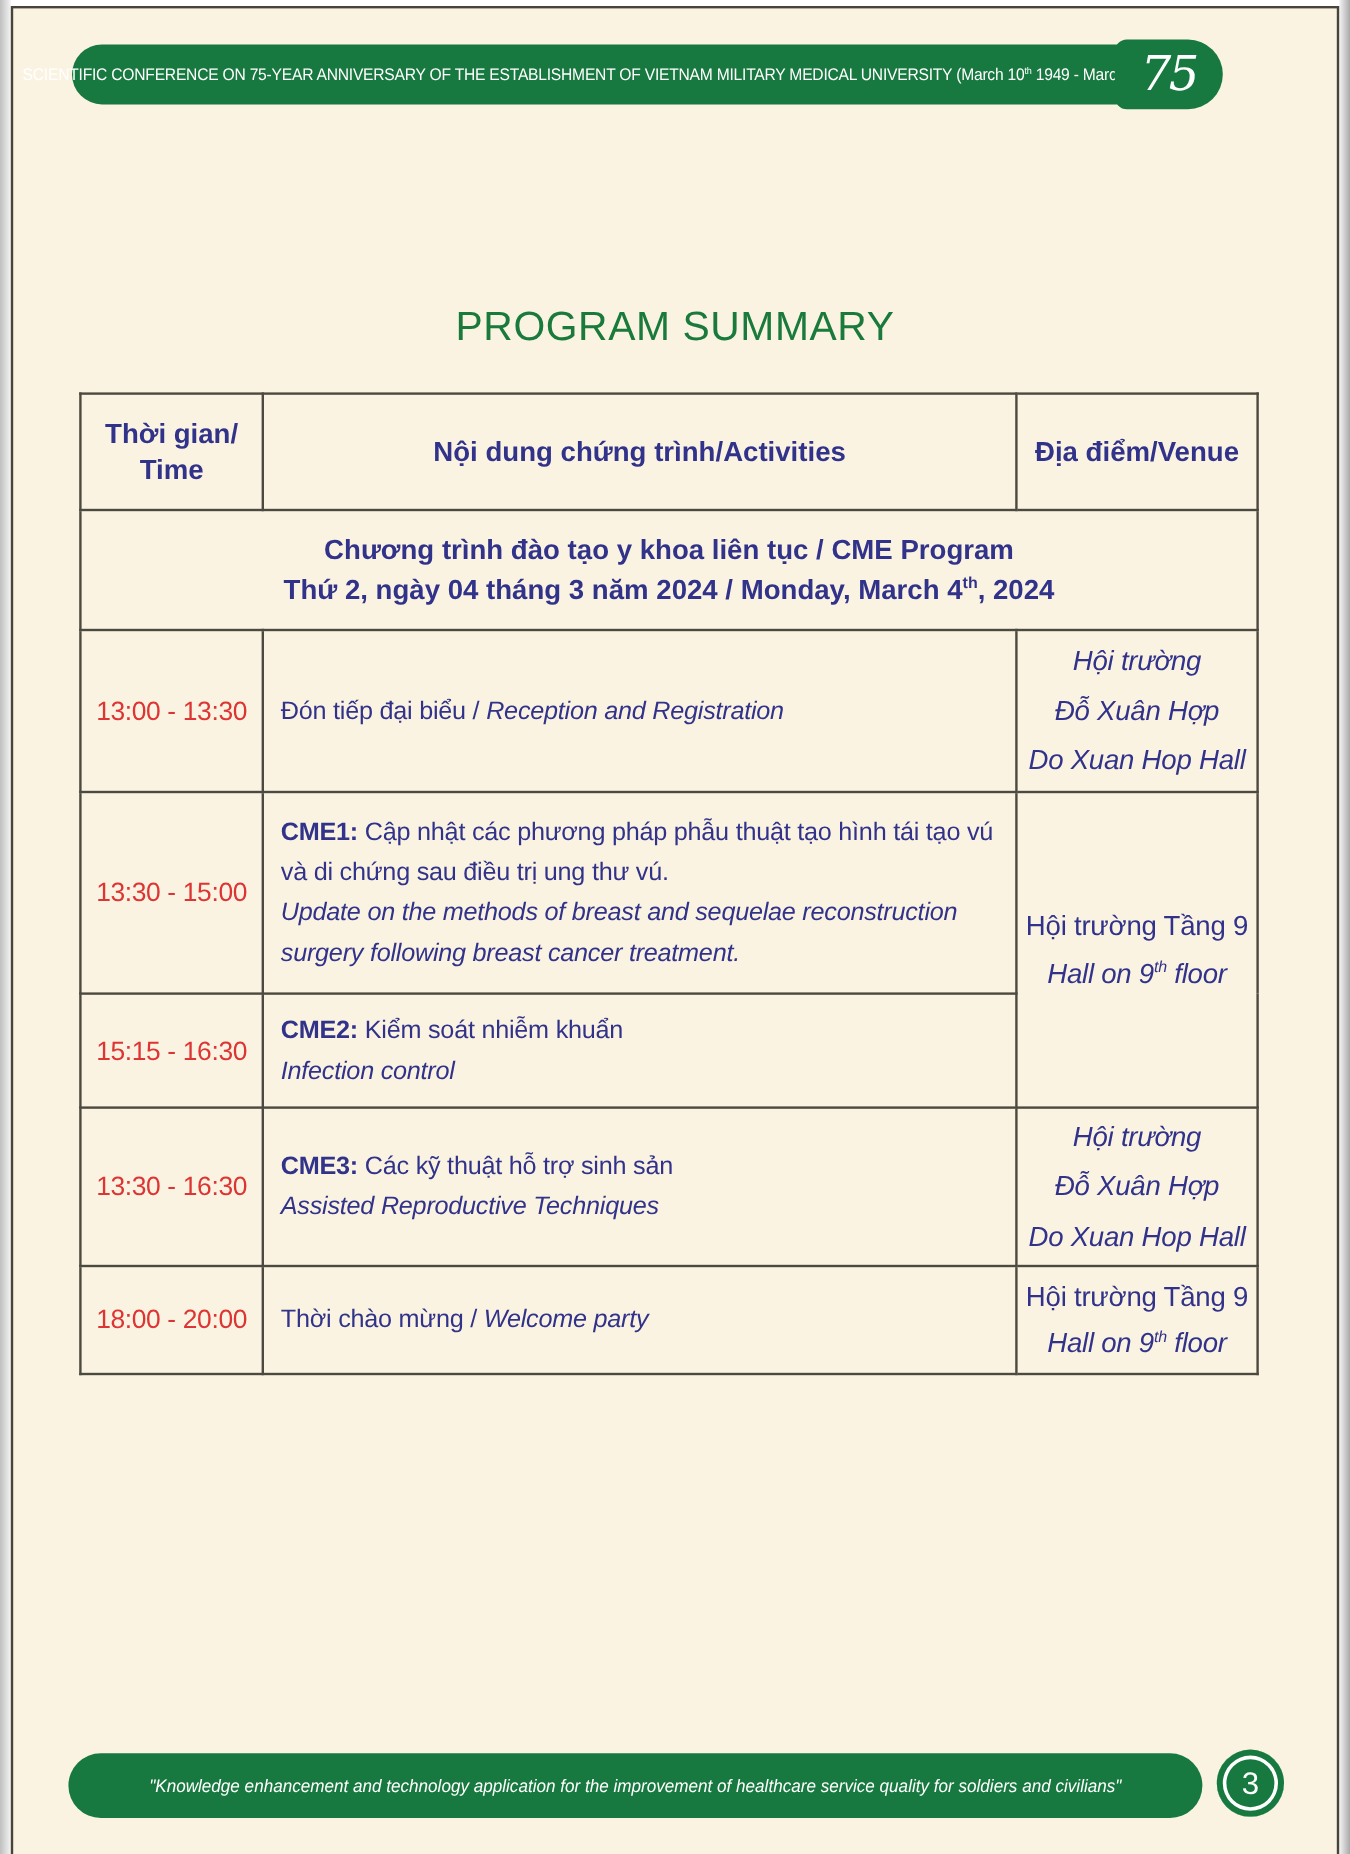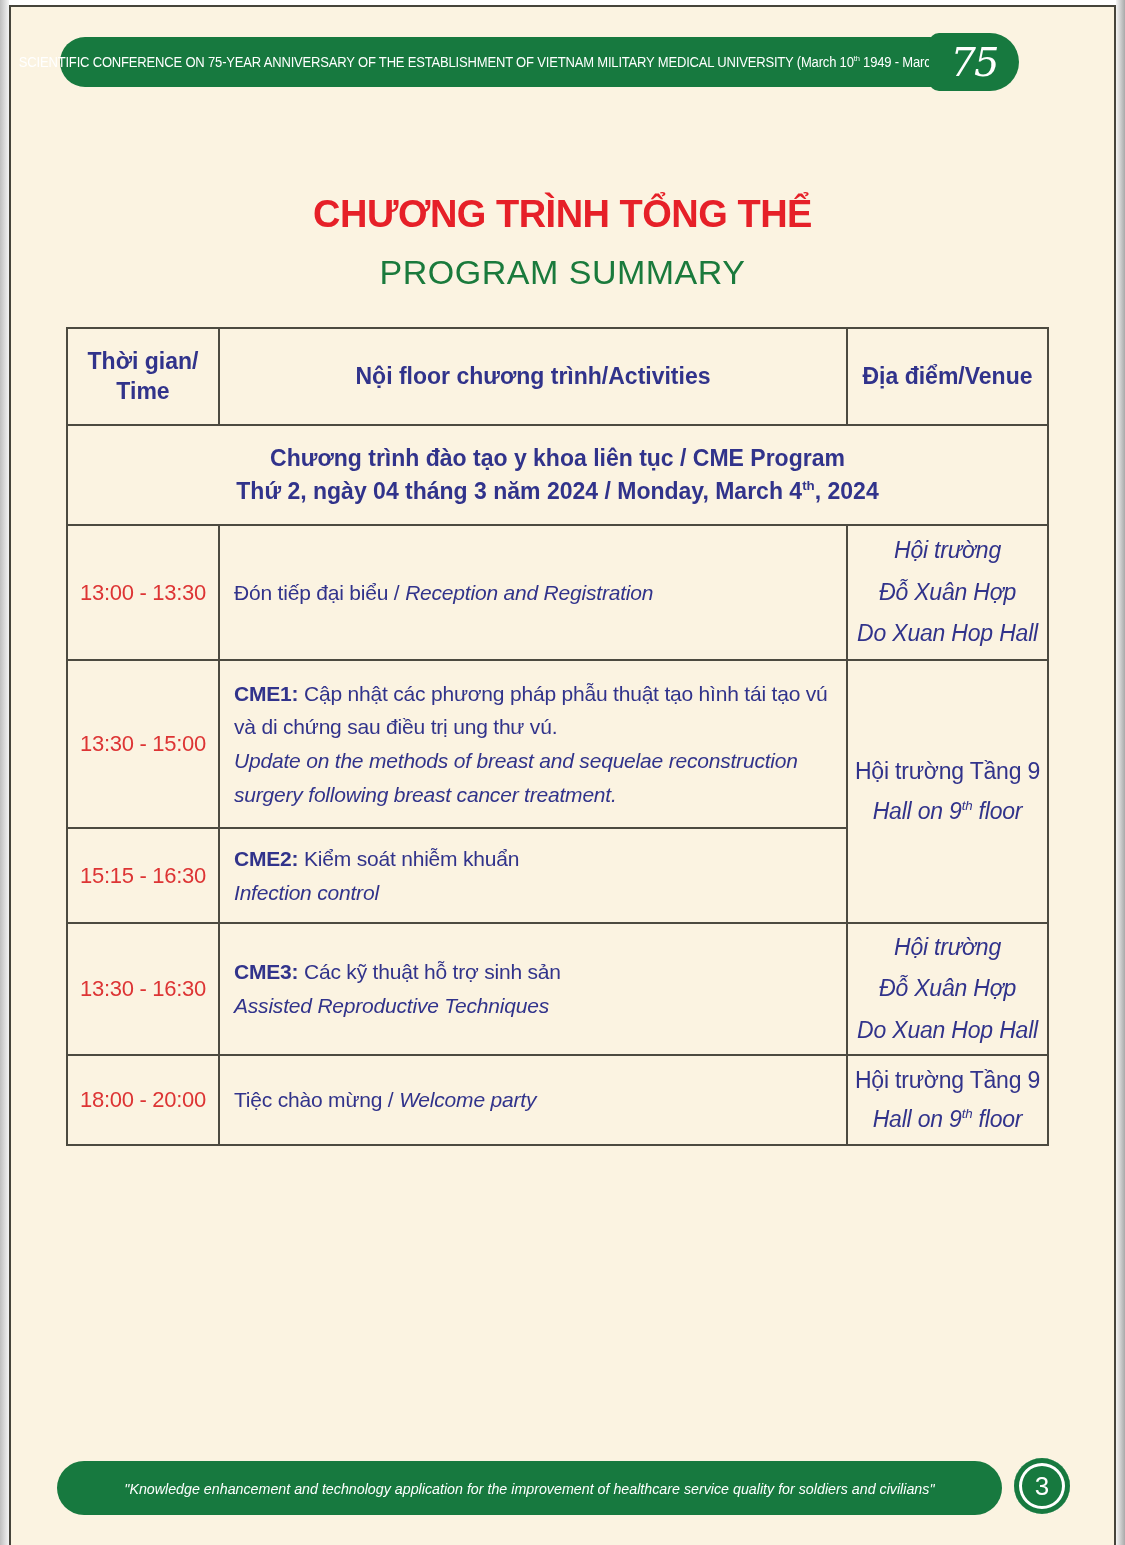--- a/index.html
+++ b/index.html
@@ -91,7 +91,6 @@
       <span>75</span>
     </div>
 
-    <div class="title-vn">CHƯƠNG TRÌNH TỔNG THỂ</div>
     <div class="title-en">PROGRAM SUMMARY</div>
 
     <table class="program">

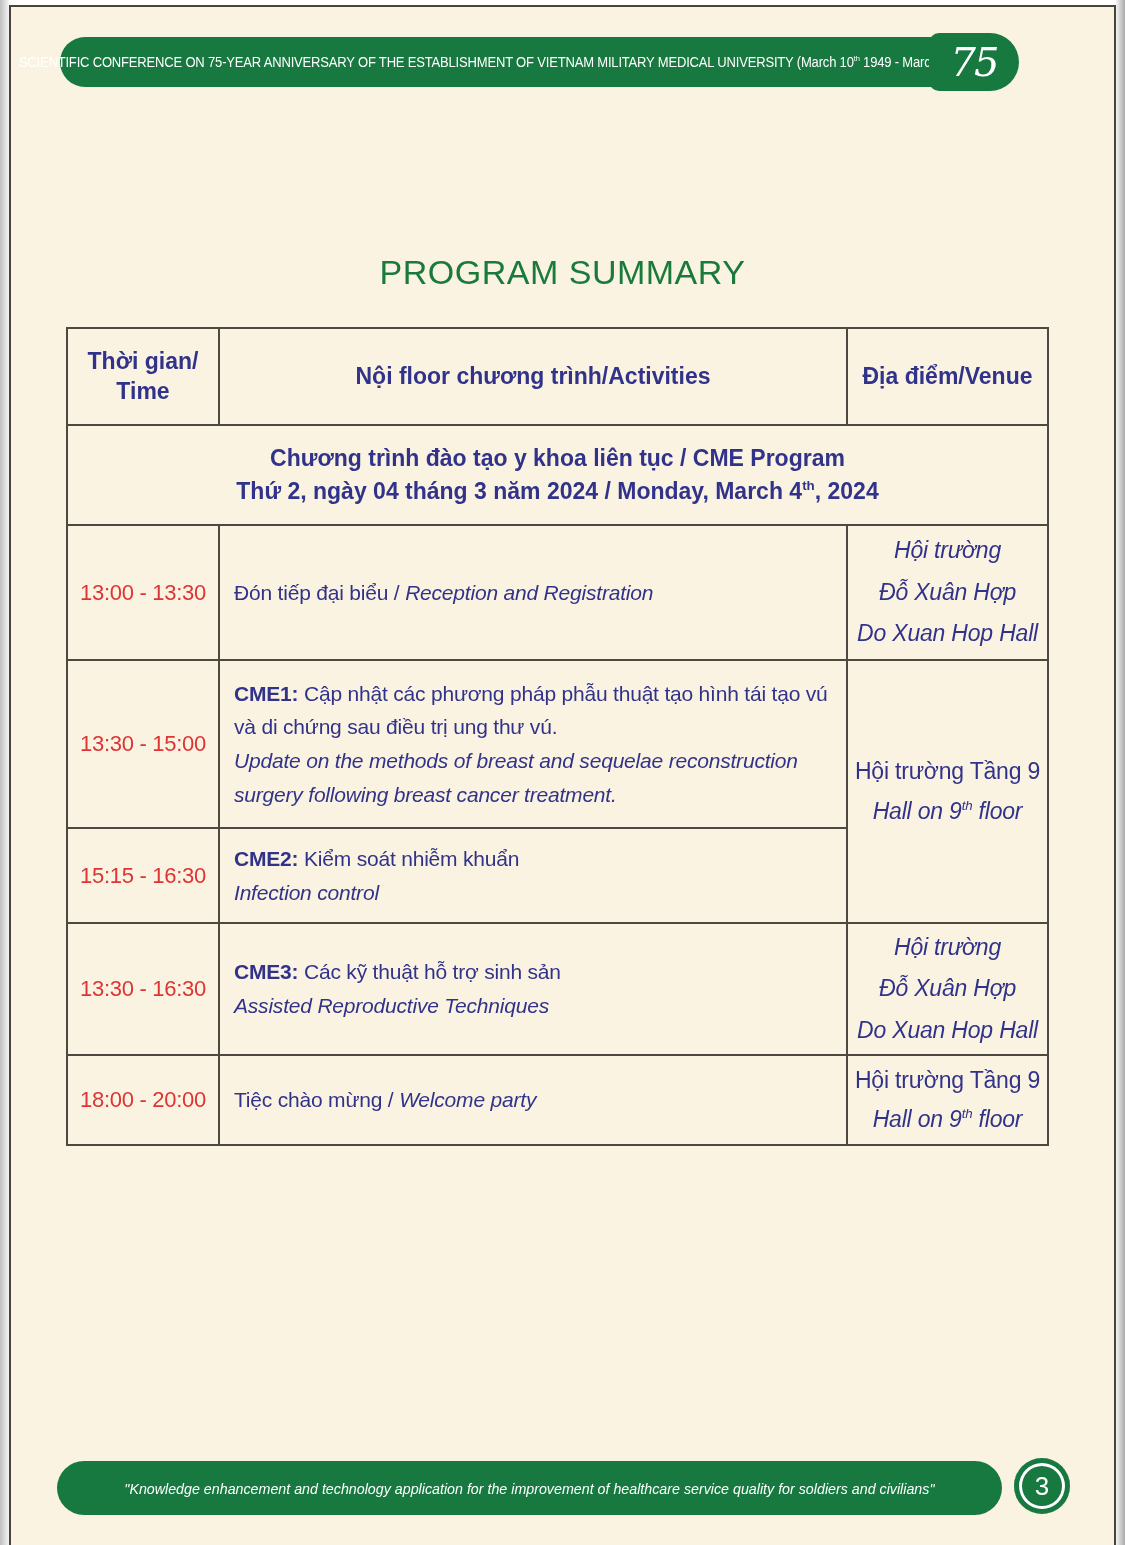--- a/index.html
+++ b/index.html
@@ -102,7 +102,7 @@
       <tbody>
         <tr class="r-head">
           <th><span>Thời gian/</span><br><span>Time</span></th>
-          <th>Nội floor chương trình/Activities</th>
+          <th>Nội dung chứng trình/Activities</th>
           <th>Địa điểm/Venue</th>
         </tr>
 

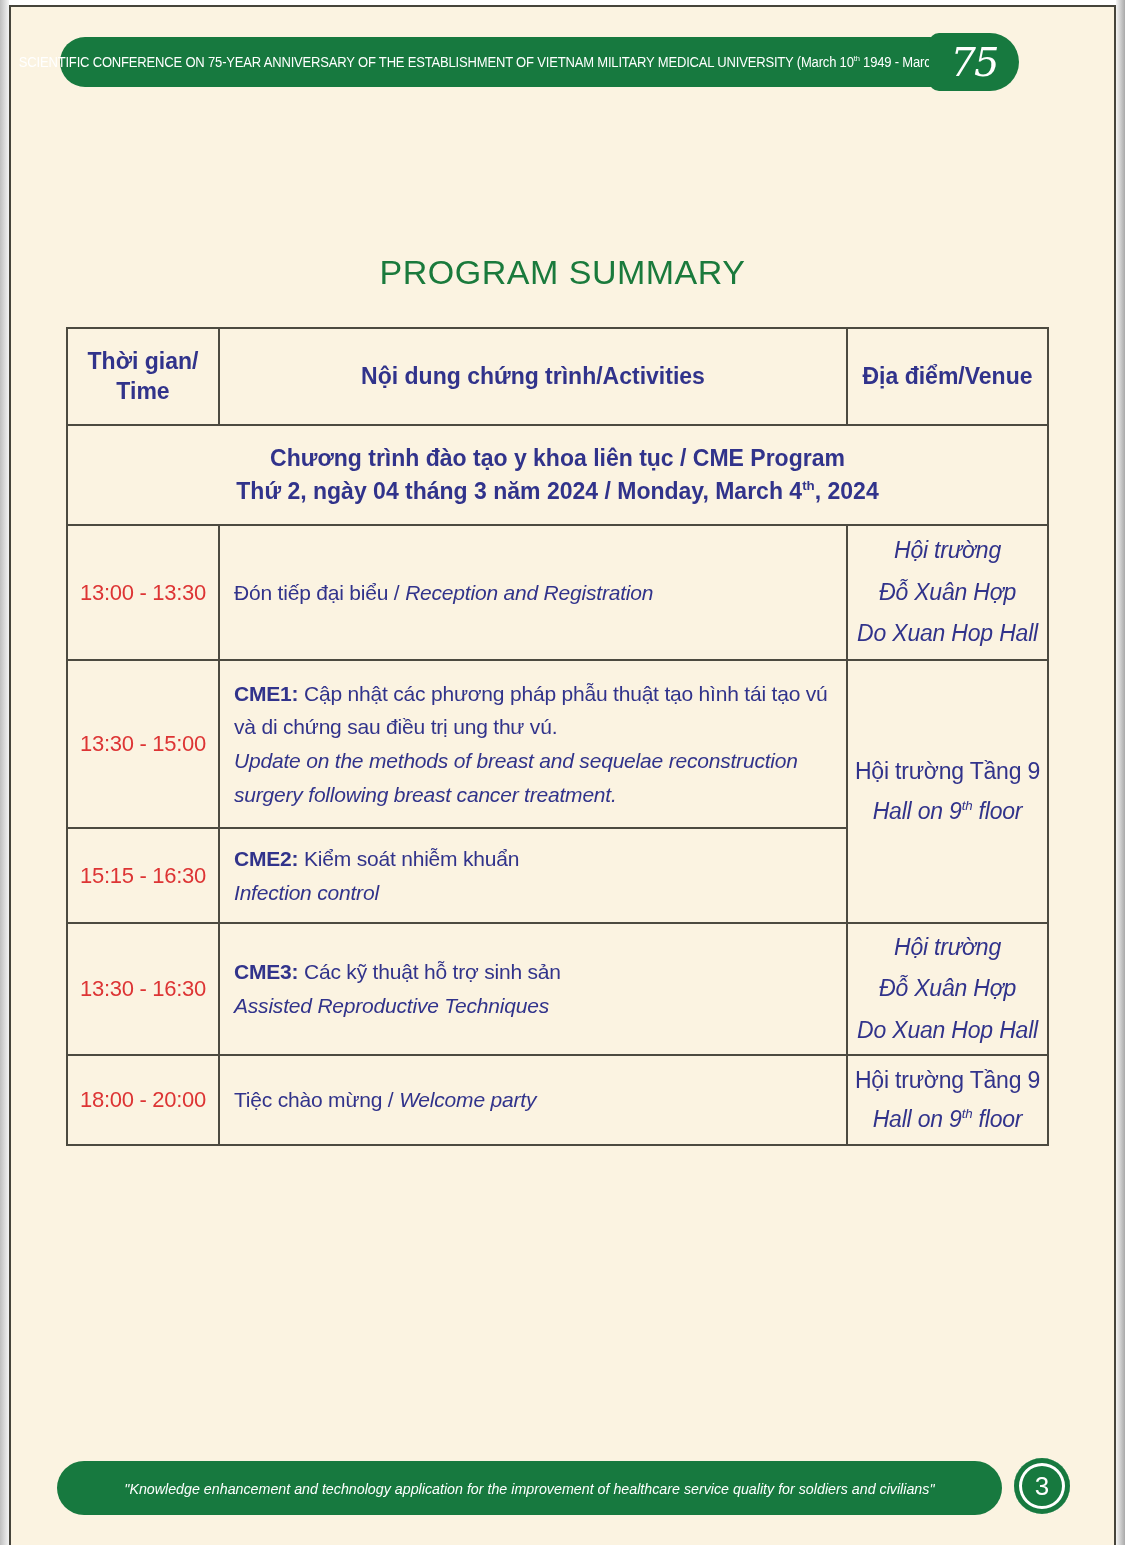--- a/index.html
+++ b/index.html
@@ -158,7 +158,7 @@
 
         <tr class="r-5">
           <td class="time-cell">18:00 - 20:00</td>
-          <td class="act-cell"><span>Tiệc chào mừng</span><span> / </span><span class="act-en">Welcome party</span></td>
+          <td class="act-cell"><span>Thời chào mừng</span><span> / </span><span class="act-en">Welcome party</span></td>
           <td class="venue-cell venue-merged">
             <div class="venue-up">Hội trường Tầng 9</div>
             <div class="venue-it"><span>Hall on 9</span><sup>th</sup><span> floor</span></div>

